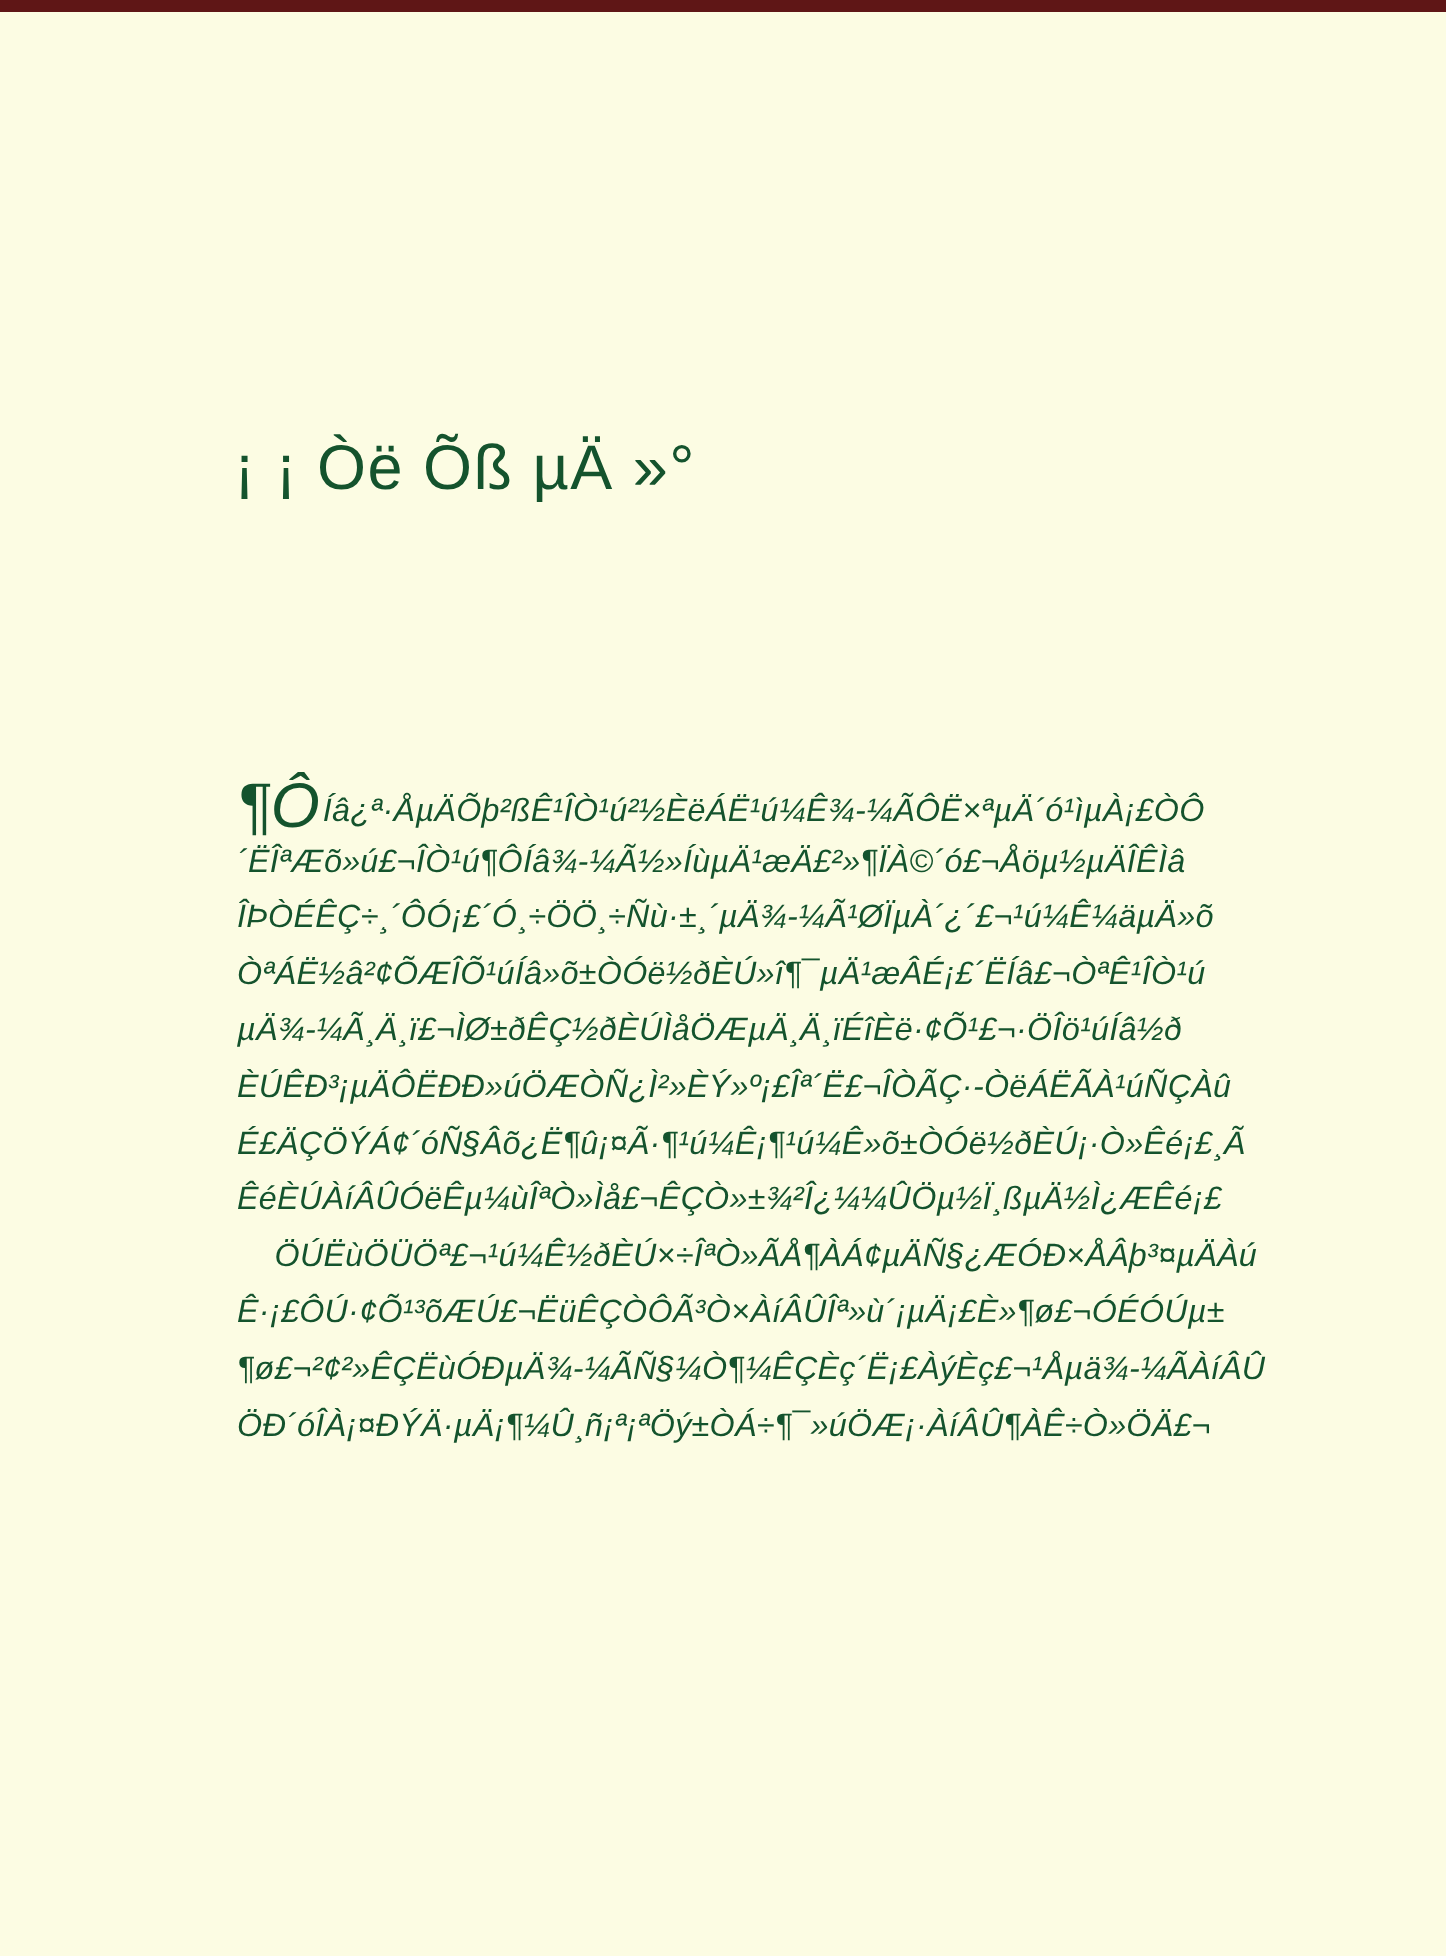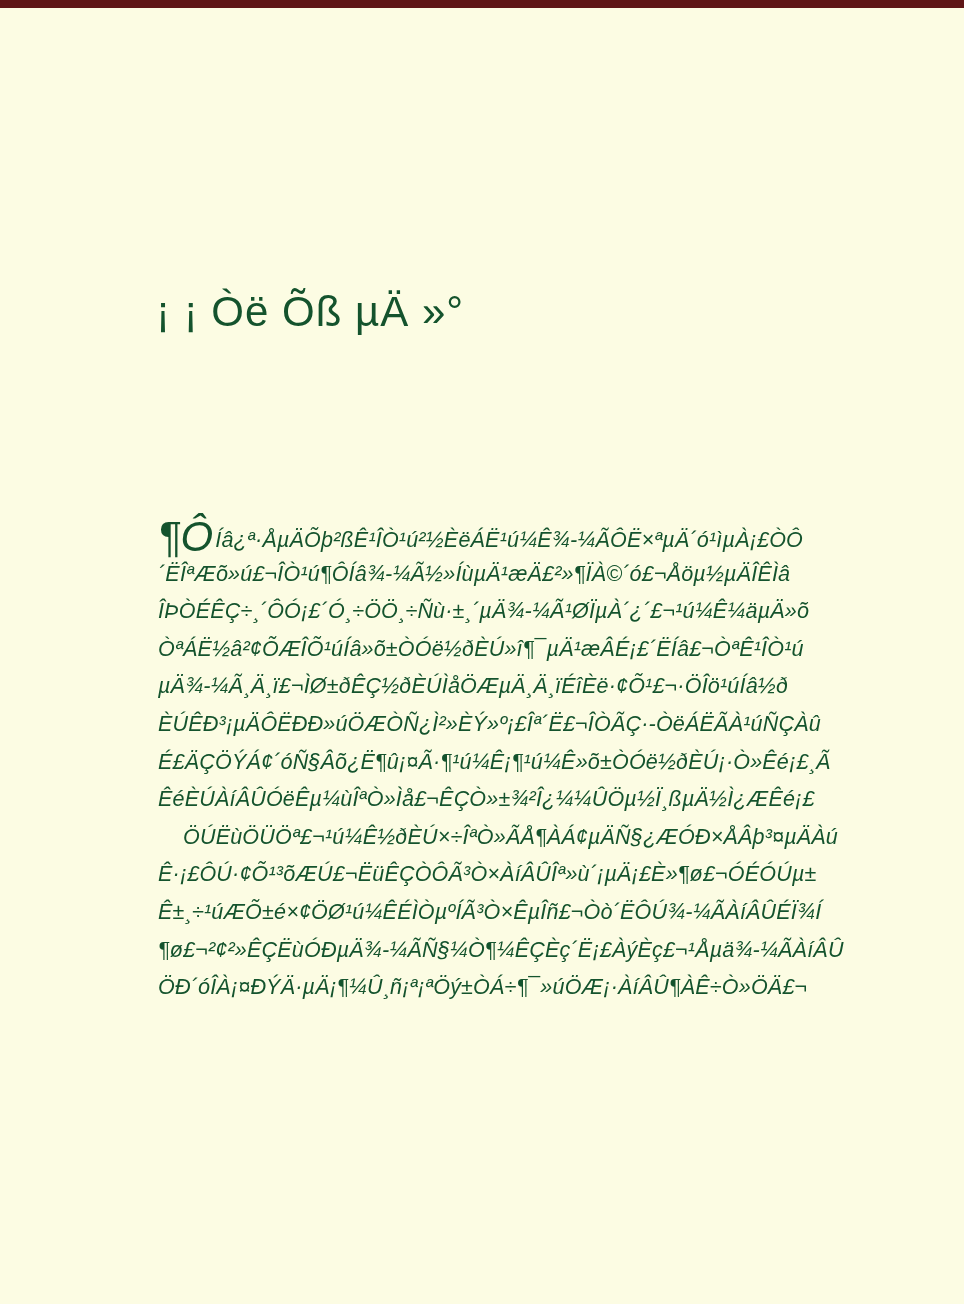--- a/index.html
+++ b/index.html
@@ -82,7 +82,6 @@
       <div>
           <div class="line">ÖÚËùÖÜÖª£¬¹ú¼Ê½ðÈÚ×÷ÎªÒ»ÃÅ¶ÀÁ¢µÄÑ§¿ÆÓÐ×ÅÂþ³¤µÄÀú</div>
           <div class="line">Ê·¡£ÔÚ·¢Õ¹³õÆÚ£¬ËüÊÇÒÔÃ³Ò×ÀíÂÛÎª»ù´¡µÄ¡£È»¶ø£¬ÓÉÓÚµ±</div>
-          <div class="line">Ê±¸÷¹úÆÕ±é×¢ÖØ¹ú¼ÊÉÌÒµºÍÃ³Ò×ÊµÎñ£¬Òò´ËÔÚ¾-¼ÃÀíÂÛÉÏ¾Í</div>
           <div class="line">¶ø£¬²¢²»ÊÇËùÓÐµÄ¾-¼ÃÑ§¼Ò¶¼ÊÇÈç´Ë¡£ÀýÈç£¬¹Åµä¾-¼ÃÀíÂÛ</div>
           <div class="line">ÖÐ´óÎÀ¡¤ÐÝÄ·µÄ¡¶¼Û¸ñ¡ª¡ªÖý±ÒÁ÷¶¯»úÖÆ¡·ÀíÂÛ¶ÀÊ÷Ò»ÖÄ£¬</div>
         </div>

